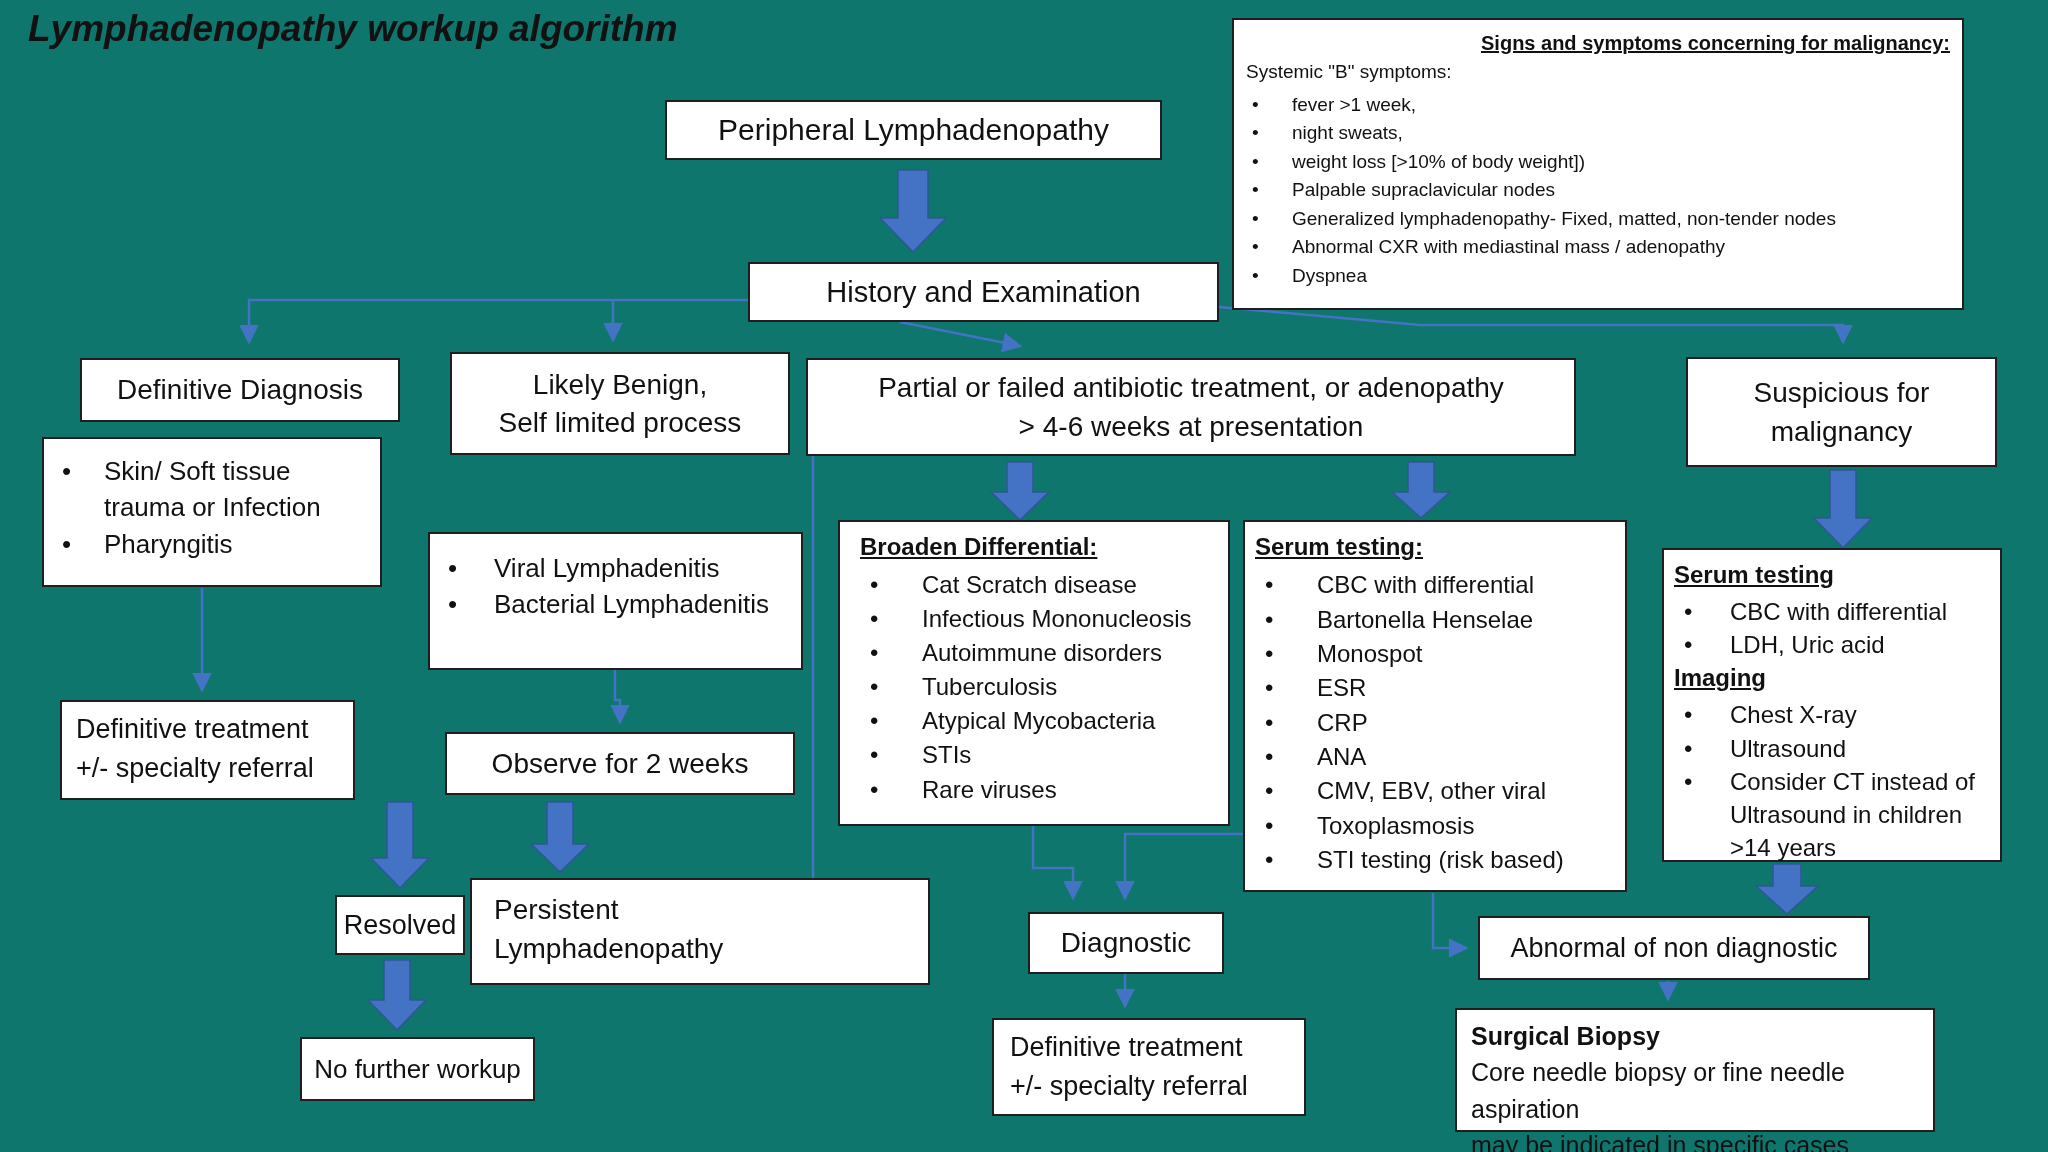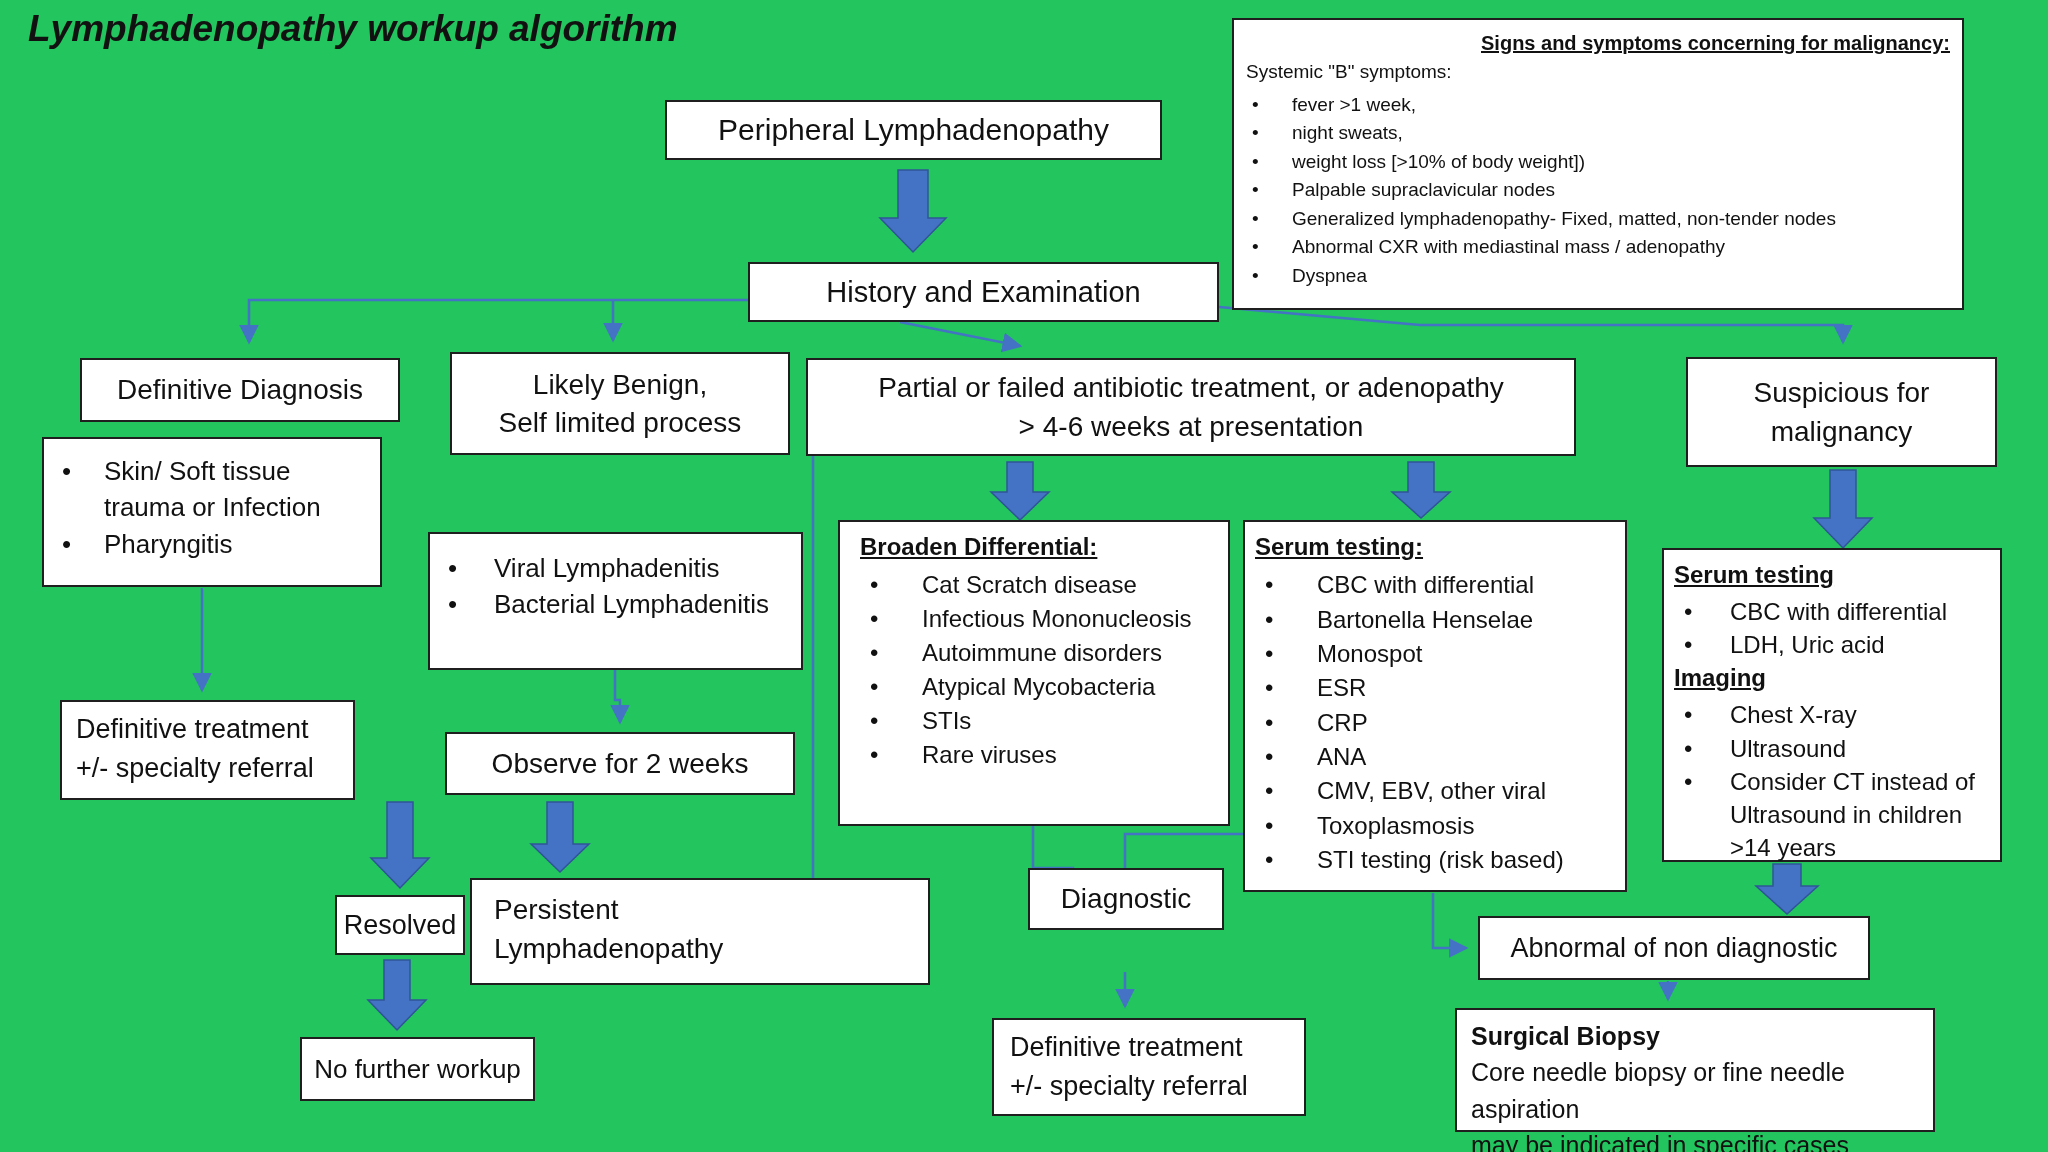--- a/index.html
+++ b/index.html
@@ -3,7 +3,7 @@
 <meta charset="utf-8">
 <style>
   html,body{margin:0;padding:0;background:#ffffff;}
-  #canvas{position:relative;width:2048px;height:1152px;background:#22c55e;
+  #canvas{position:relative;width:2048px;height:1152px;background:#0f766e;
           font-family:"Liberation Sans", sans-serif;color:#111;overflow:hidden;}
   #wires{position:absolute;left:0;top:0;width:2048px;height:1152px;z-index:1;}
   .node{position:absolute;background:#ffffff;border:2.5px solid var(--box_border);

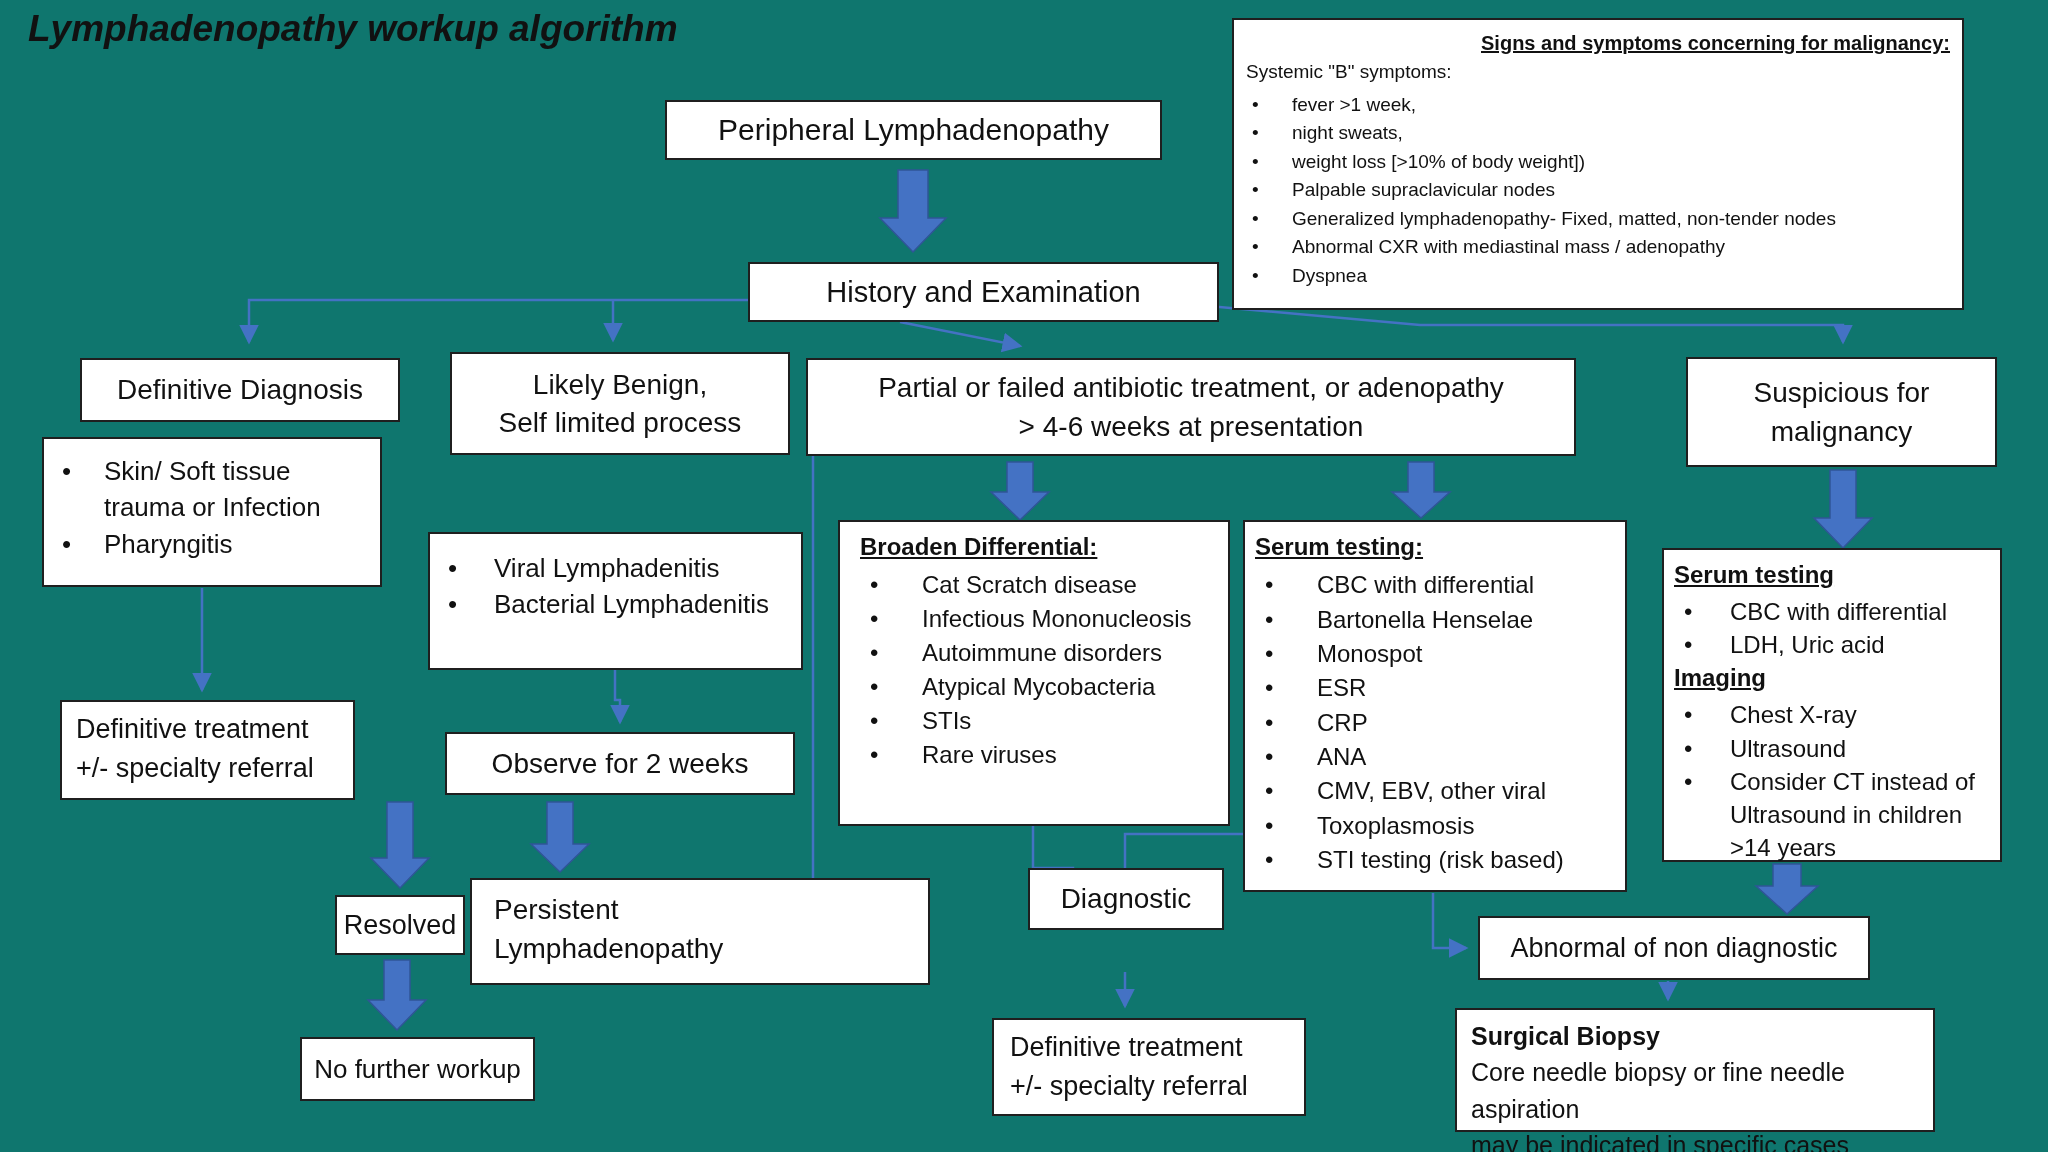--- a/index.html
+++ b/index.html
@@ -171,6 +171,7 @@
         <li>Cat Scratch disease</li>
         <li>Infectious Mononucleosis</li>
         <li>Autoimmune disorders</li>
+        <li>Tuberculosis</li>
         <li>Atypical Mycobacteria</li>
         <li>STIs</li>
         <li>Rare viruses</li>

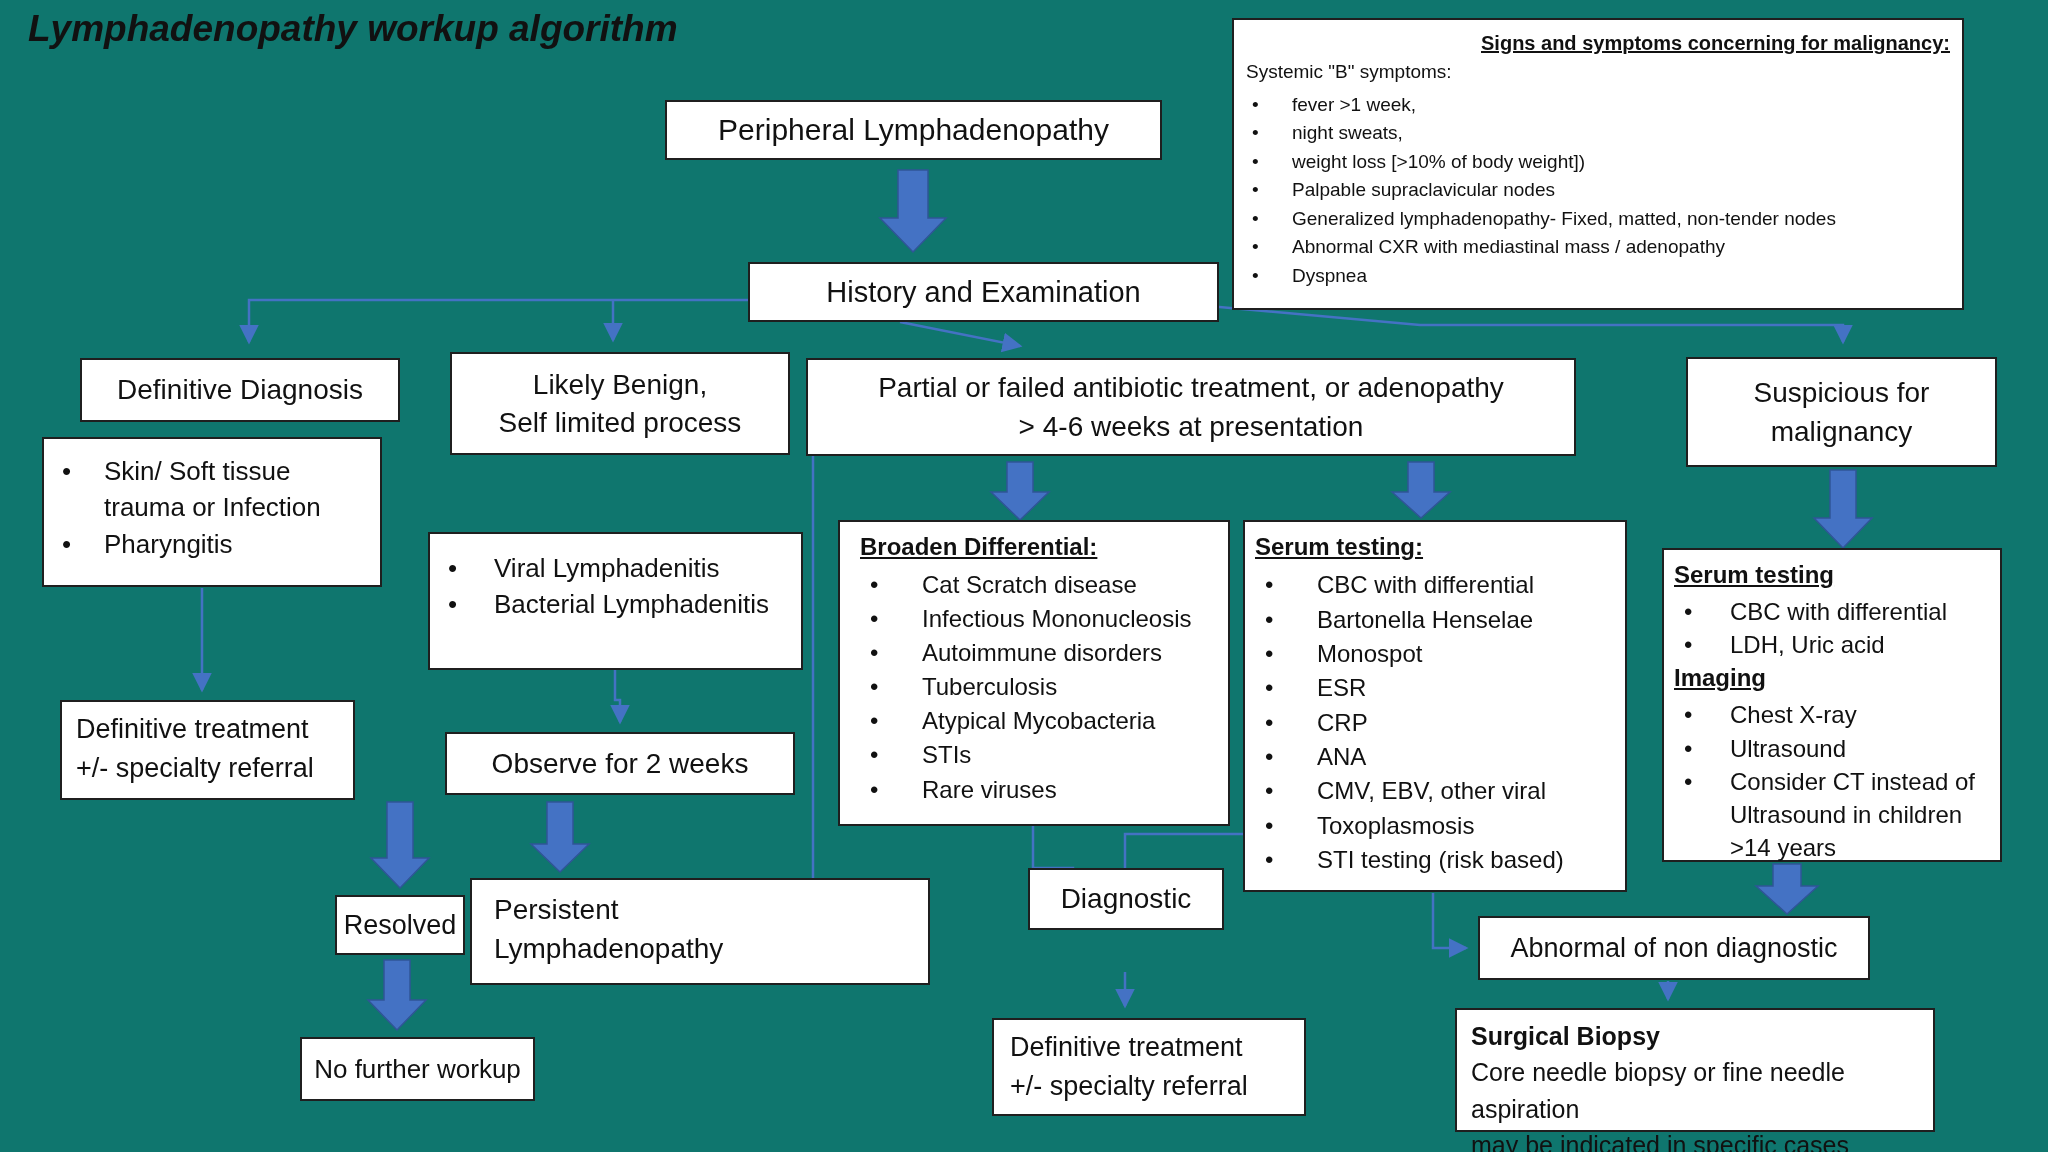--- a/index.html
+++ b/index.html
@@ -44,7 +44,7 @@
              padding:8px 20px;}
   #n-serummid{left:1243px;top:520px;width:384px;height:372px;font-size:24px;line-height:1.43;
               padding:8px 10px;}
-  #n-diagnostic{left:1028px;top:868px;width:196px;height:62px;font-size:28px;}
+  #n-diagnostic{left:1028px;top:912px;width:196px;height:62px;font-size:28px;}
   #n-treatmid{left:992px;top:1018px;width:314px;height:98px;font-size:27px;line-height:1.45;
               padding:8px 0 0 16px;}
   #n-suspicious{left:1686px;top:357px;width:311px;height:110px;font-size:28px;line-height:1.4;}

